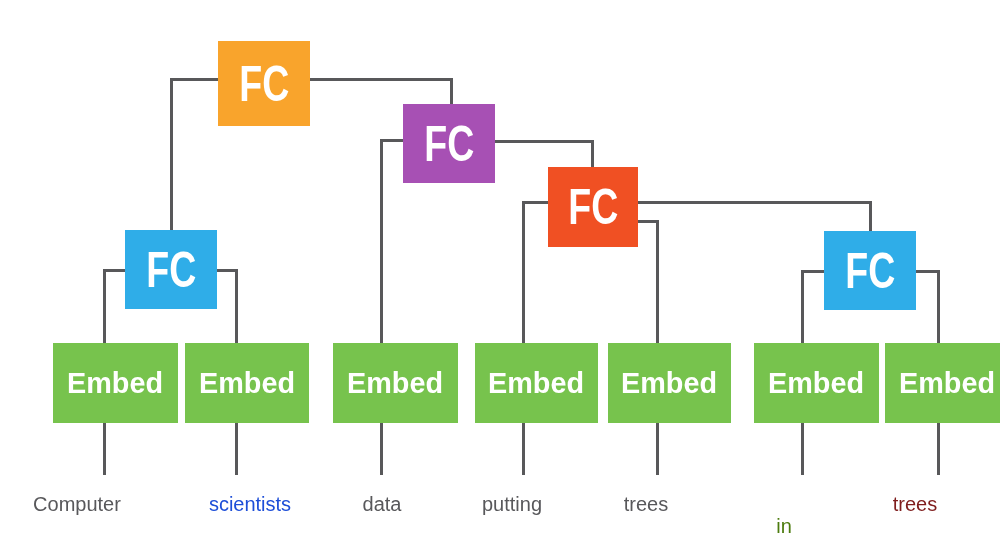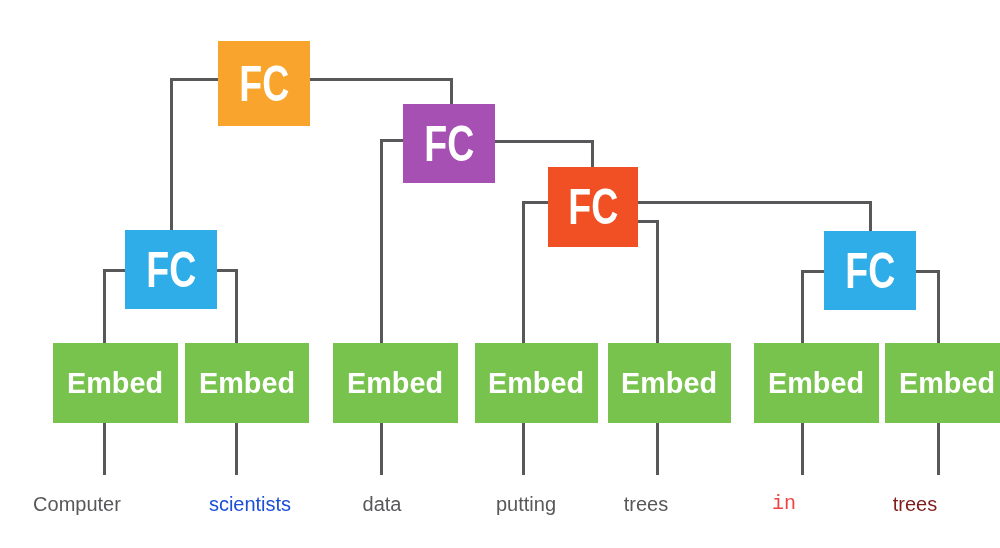--- a/index.html
+++ b/index.html
@@ -135,7 +135,7 @@
       <div class="word" style="left: 77px; top: 489px; color: rgb(88, 88, 91);">Computer</div>
       <div class="word" style="left: 242px; top: 489px; color: #1d4ed8; margin-left: 8px;">scientists</div>
       <div class="word" style="left: 382px; top: 489px; color: rgb(88, 88, 91);">data</div>
-      <div class="word" style="left: 526px; top: 489px; color: rgb(88, 88, 91);">putting</div>
+      <div class="word" style="left: 512px; top: 489px; color: rgb(88, 88, 91);">putting</div>
       <div class="word" style="left: 646px; top: 489px; color: rgb(88, 88, 91);">trees</div>
       <div class="word" style="left: 784px; top: 489px; color: #ef4444; font-family: Liberation Mono, monospace;">in</div>
       <div class="word" style="left: 915px; top: 489px; color: #7f1d1d;">trees</div>

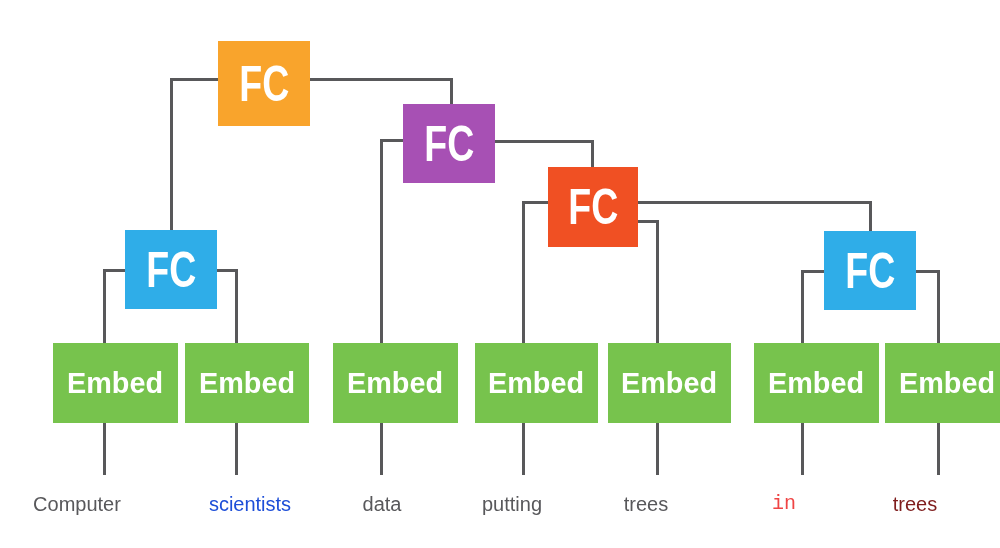--- a/index.html
+++ b/index.html
@@ -137,7 +137,7 @@
       <div class="word" style="left: 382px; top: 489px; color: rgb(88, 88, 91);">data</div>
       <div class="word" style="left: 512px; top: 489px; color: rgb(88, 88, 91);">putting</div>
       <div class="word" style="left: 646px; top: 489px; color: rgb(88, 88, 91);">trees</div>
-      <div class="word" style="left: 784px; top: 489px; color: #ef4444; font-family: Liberation Mono, monospace;">in</div>
+      <div class="word" style="left: 784px; top: 511px; color: #4d7c0f;">in</div>
       <div class="word" style="left: 915px; top: 489px; color: #7f1d1d;">trees</div>
     </div>
 </div>

